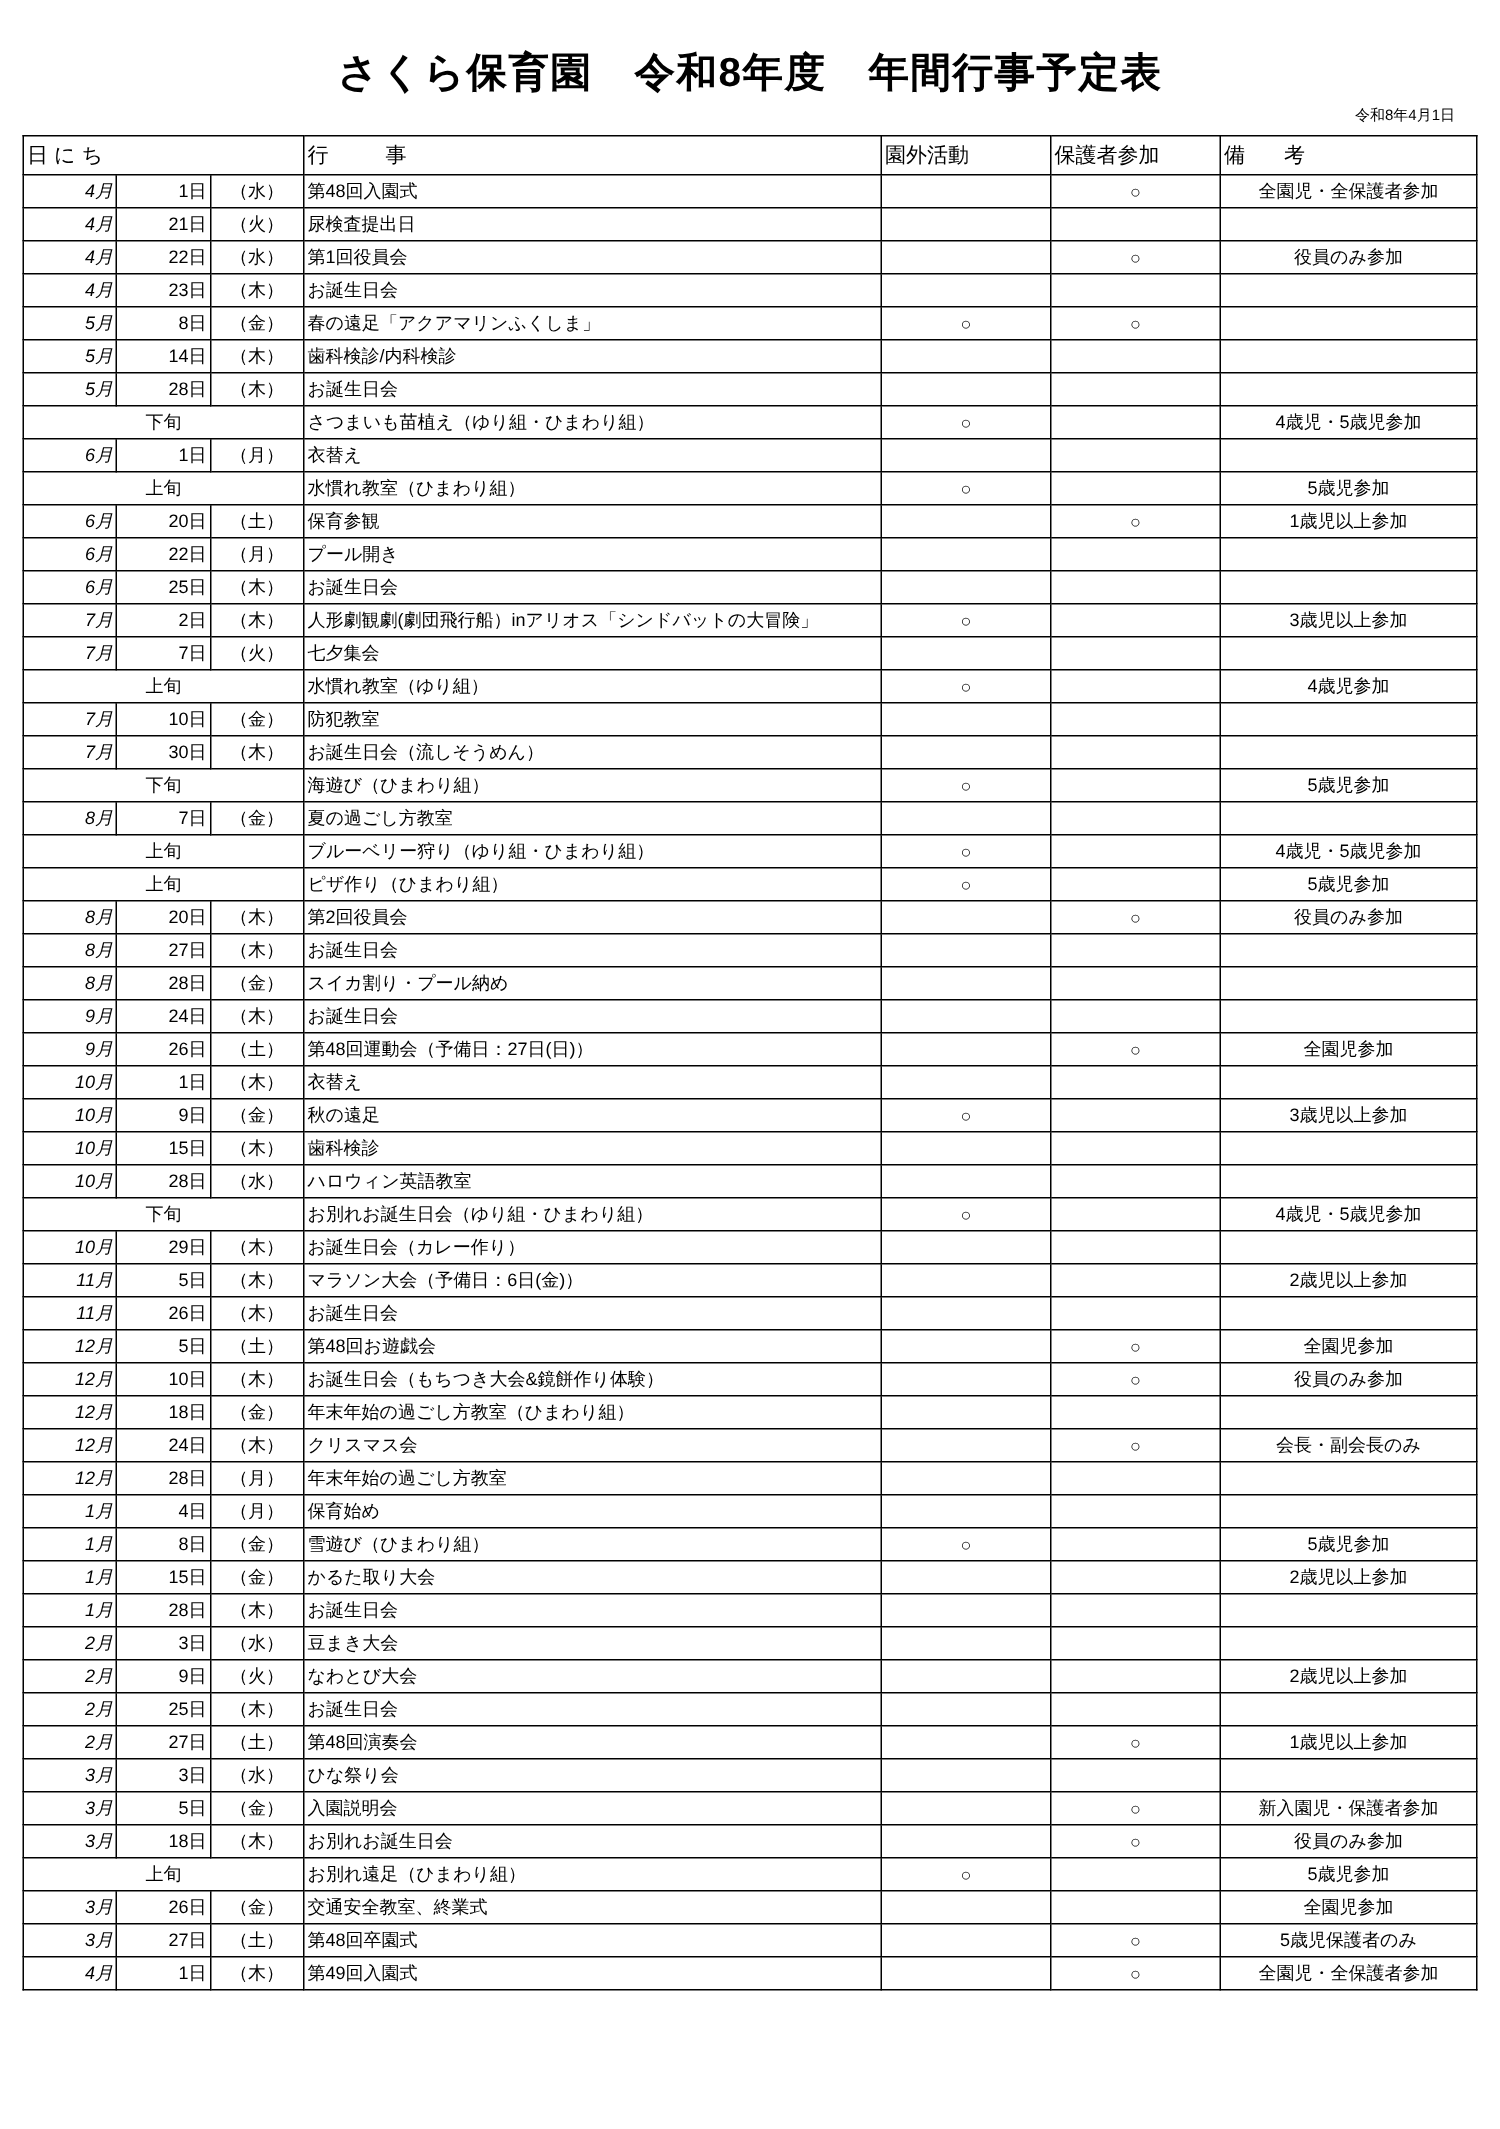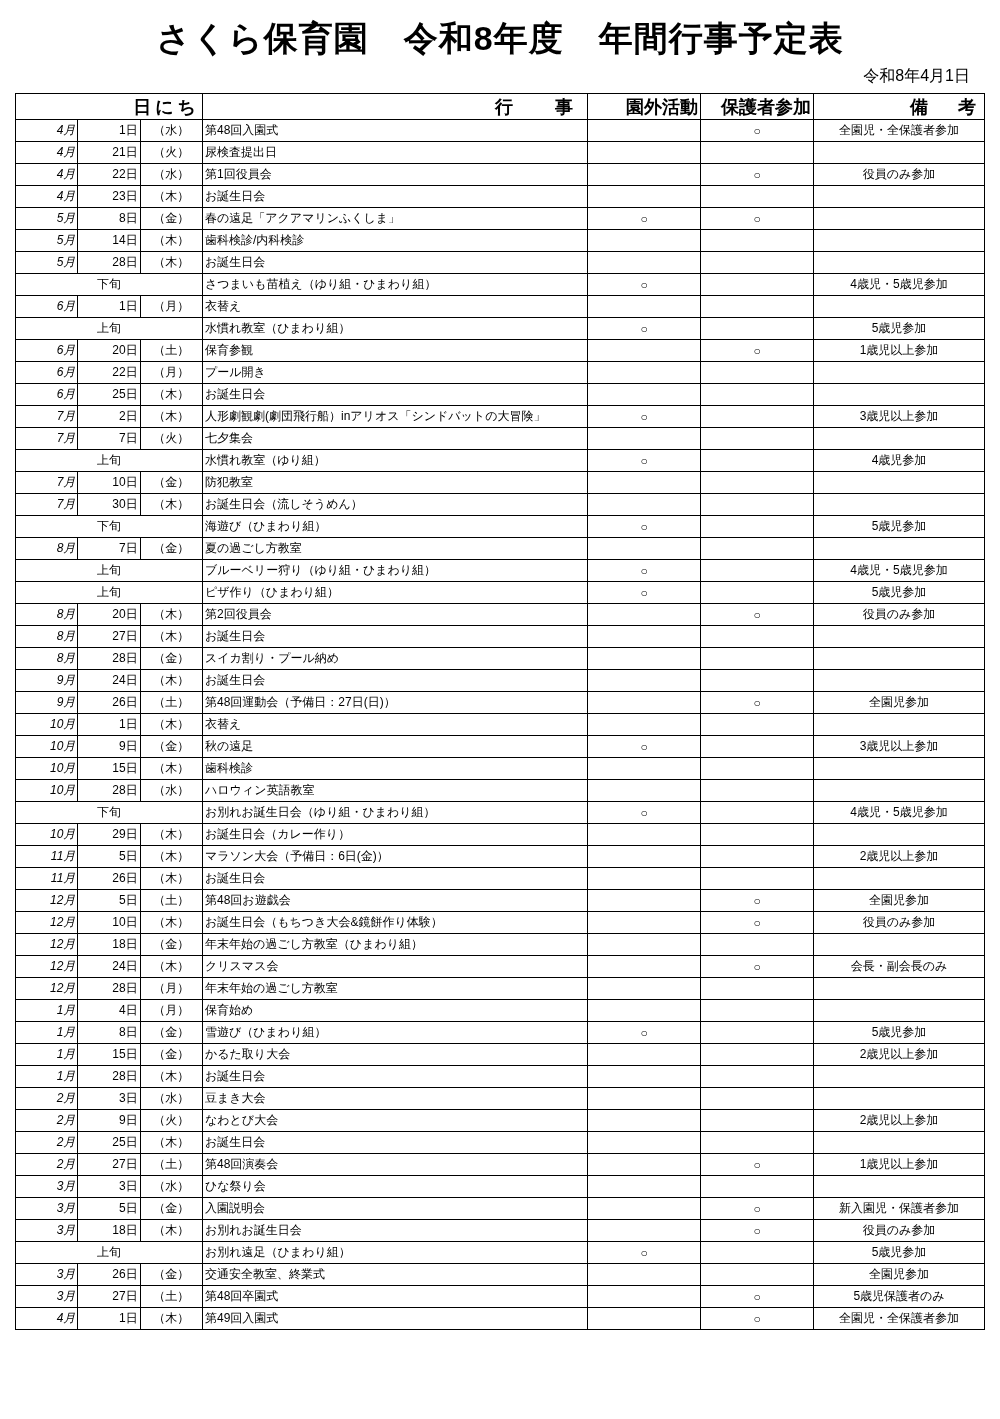--- a/index.html
+++ b/index.html
@@ -23,10 +23,10 @@
   }
   .doc-title {
     text-align: center;
-    font-size: 34px;
+    font-size: 27px;
     font-weight: bold;
     letter-spacing: 1px;
-    padding-top: 16px;
+    padding-top: 30px;
     padding-bottom: 4px;
   }
   .doc-date {

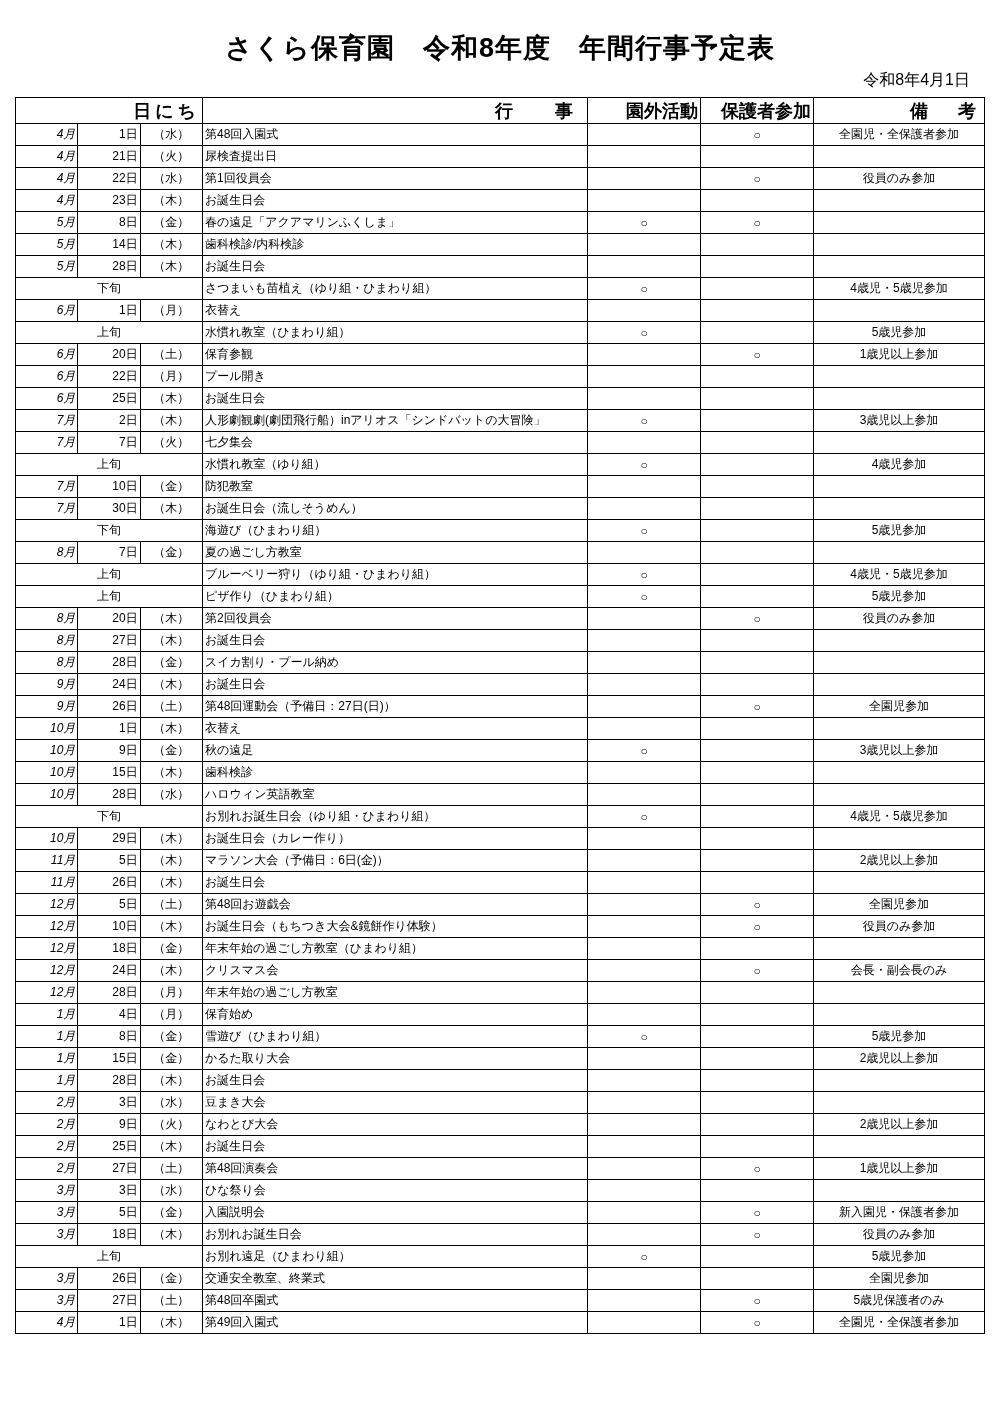--- a/index.html
+++ b/index.html
@@ -31,7 +31,7 @@
   }
   .doc-date {
     text-align: right;
-    font-size: 16px;
+    font-size: 10px;
     padding-right: 30px;
     padding-bottom: 6px;
   }

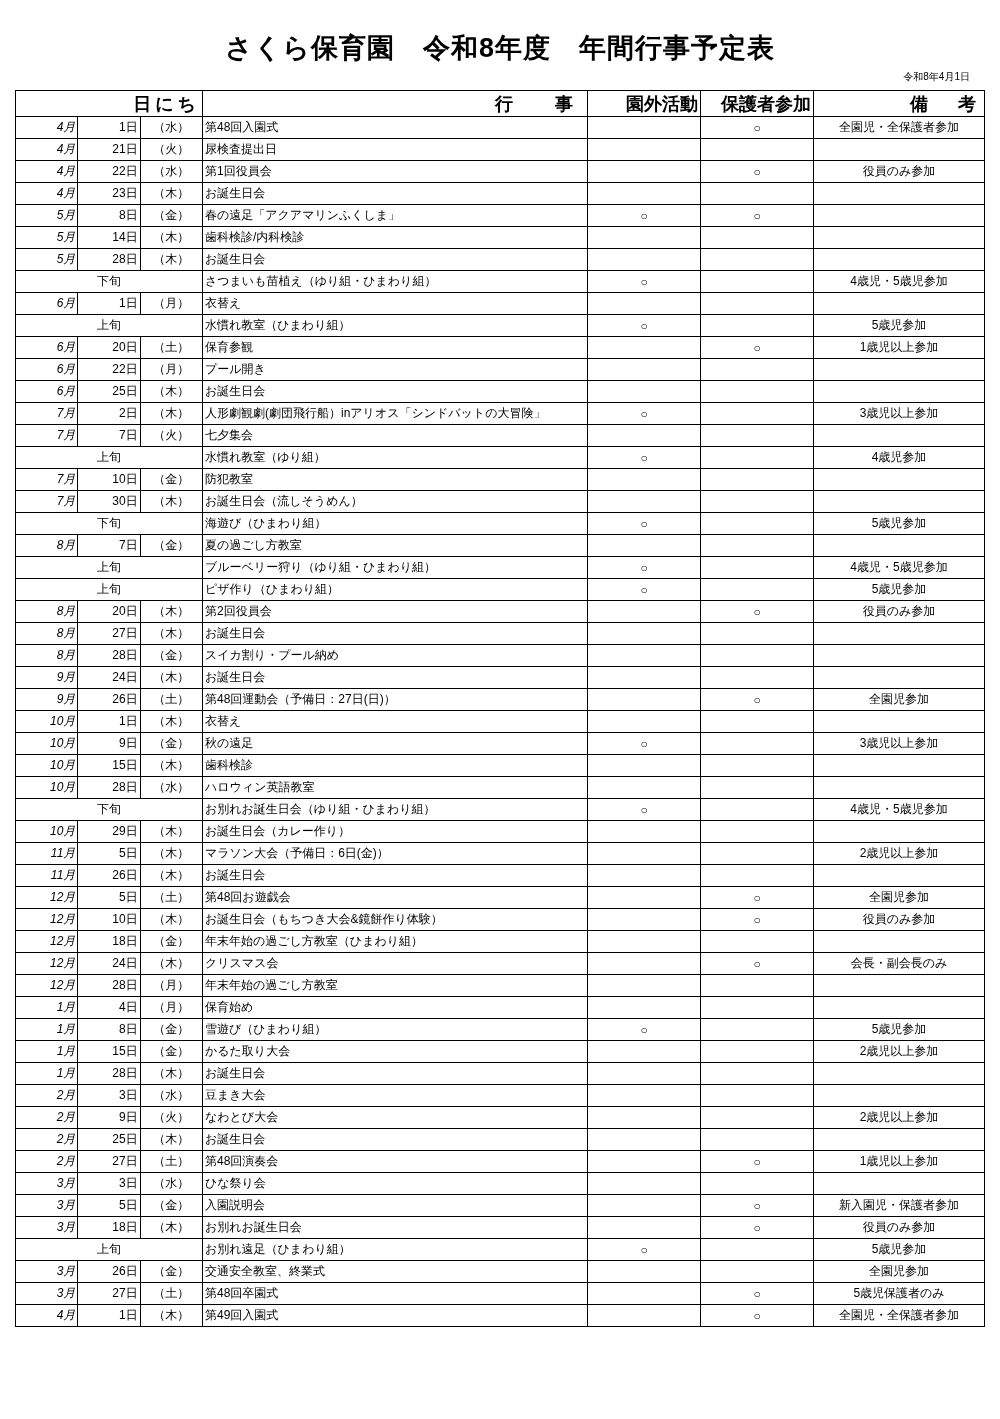--- a/index.html
+++ b/index.html
@@ -53,9 +53,9 @@
   }
   table.schedule thead th {
     height: 25px;
-    font-weight: bold;
-    font-size: 18px;
-    text-align: right;
+    font-weight: normal;
+    font-size: 14px;
+    text-align: left;
   }
   th.h-date { width: 182px; letter-spacing: 4px; }
   th.h-event { width: 380px; letter-spacing: 12px; }

